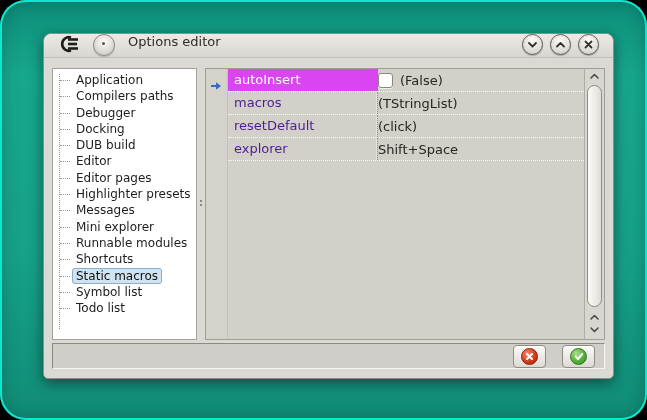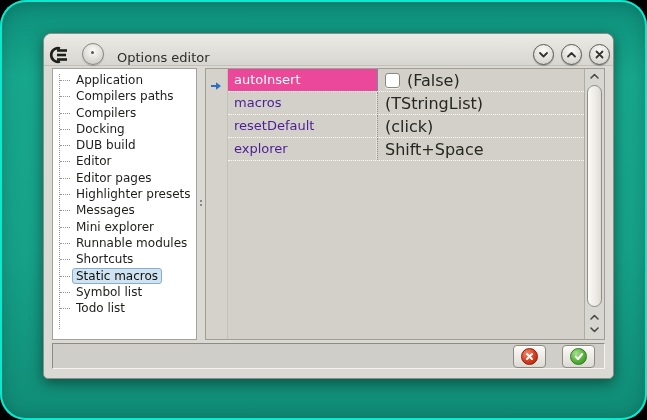--- a/index.html
+++ b/index.html
@@ -12,8 +12,8 @@
           background:#dbd9d3;border:1px solid #8f8d85;border-radius:8px 8px 5px 5px;
           box-shadow:0 4px 14px rgba(0,0,0,.45), inset 0 1px 0 #f2f1ed;}
   
-  .titlebar{position:absolute;left:0;top:0;right:0;height:32px;display:flex;align-items:flex-end;
-            padding:0 3px;box-sizing:border-box;border-radius:8px 8px 0 0;
+  .titlebar{position:absolute;left:0;top:0;right:0;height:24px;display:flex;align-items:flex-start;
+            padding:0 14px;box-sizing:border-box;border-radius:8px 8px 0 0;
             background:linear-gradient(180deg,#eceae5,#d8d6d0);border-bottom:1px solid #c2c0b8;}
   .app-icon{width:24px;height:20px;display:grid;place-items:center;}
   .menu-btn{width:20px;height:20px;border-radius:50%;margin-left:11px;cursor:default;

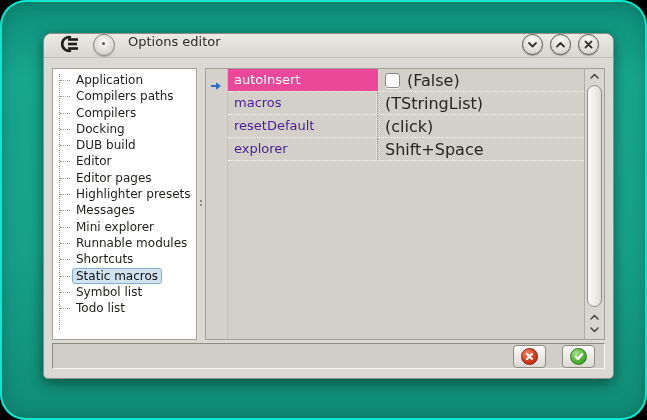--- a/index.html
+++ b/index.html
@@ -48,7 +48,7 @@
   .prop-row{display:flex;height:22px;border-bottom:1px dotted #fbfaf5;cursor:default;}
   .cell-name{width:150px;box-sizing:border-box;padding-left:6px;line-height:21px;font-size:13px;color:#4c1d95;
              border-right:1px dotted #908e86;box-shadow:inset -1px 0 0 #e4e2dc;}
-  .prop-row.selected .cell-name{background:#ec4899;color:#ffffff;box-shadow:none;border-right:1px solid #6d8ca2;}
+  .prop-row.selected .cell-name{background:#d946ef;color:#ffffff;box-shadow:none;border-right:1px solid #6d8ca2;}
   .cell-value{flex:1;display:flex;align-items:center;padding-left:7px;font-size:16px;color:#262622;gap:7px;}
   .checkbox{width:13px;height:13px;background:#fff;border:1px solid #8a8880;border-radius:3px;
             box-shadow:0 1px 0 rgba(255,255,255,.7);}

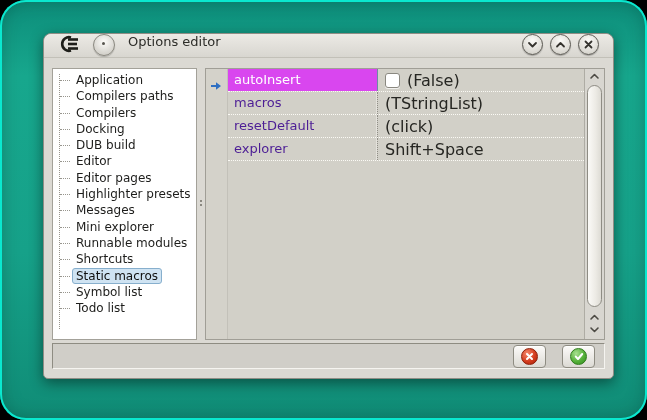--- a/index.html
+++ b/index.html
@@ -49,7 +49,7 @@
   .cell-name{width:150px;box-sizing:border-box;padding-left:6px;line-height:21px;font-size:13px;color:#4c1d95;
              border-right:1px dotted #908e86;box-shadow:inset -1px 0 0 #e4e2dc;}
   .prop-row.selected .cell-name{background:#d946ef;color:#ffffff;box-shadow:none;border-right:1px solid #6d8ca2;}
-  .cell-value{flex:1;display:flex;align-items:center;padding-left:7px;font-size:16px;color:#262622;gap:7px;}
+  .cell-value{flex:1;display:flex;align-items:center;font-size:13px;color:#262622;gap:7px;}
   .checkbox{width:13px;height:13px;background:#fff;border:1px solid #8a8880;border-radius:3px;
             box-shadow:0 1px 0 rgba(255,255,255,.7);}
   

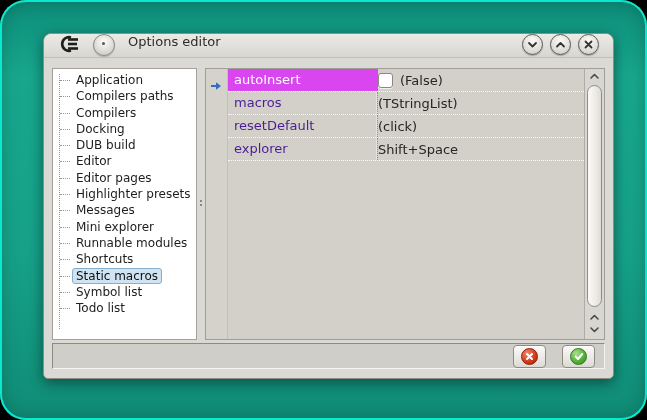--- a/index.html
+++ b/index.html
@@ -111,7 +111,7 @@
       <div class="tree-list">
         <div class="tree-item"><span class="lbl">Application</span></div>
         <div class="tree-item"><span class="lbl">Compilers paths</span></div>
-        <div class="tree-item"><span class="lbl">Compilers</span></div>
+        <div class="tree-item"><span class="lbl">Debugger</span></div>
         <div class="tree-item"><span class="lbl">Docking</span></div>
         <div class="tree-item"><span class="lbl">DUB build</span></div>
         <div class="tree-item"><span class="lbl">Editor</span></div>

